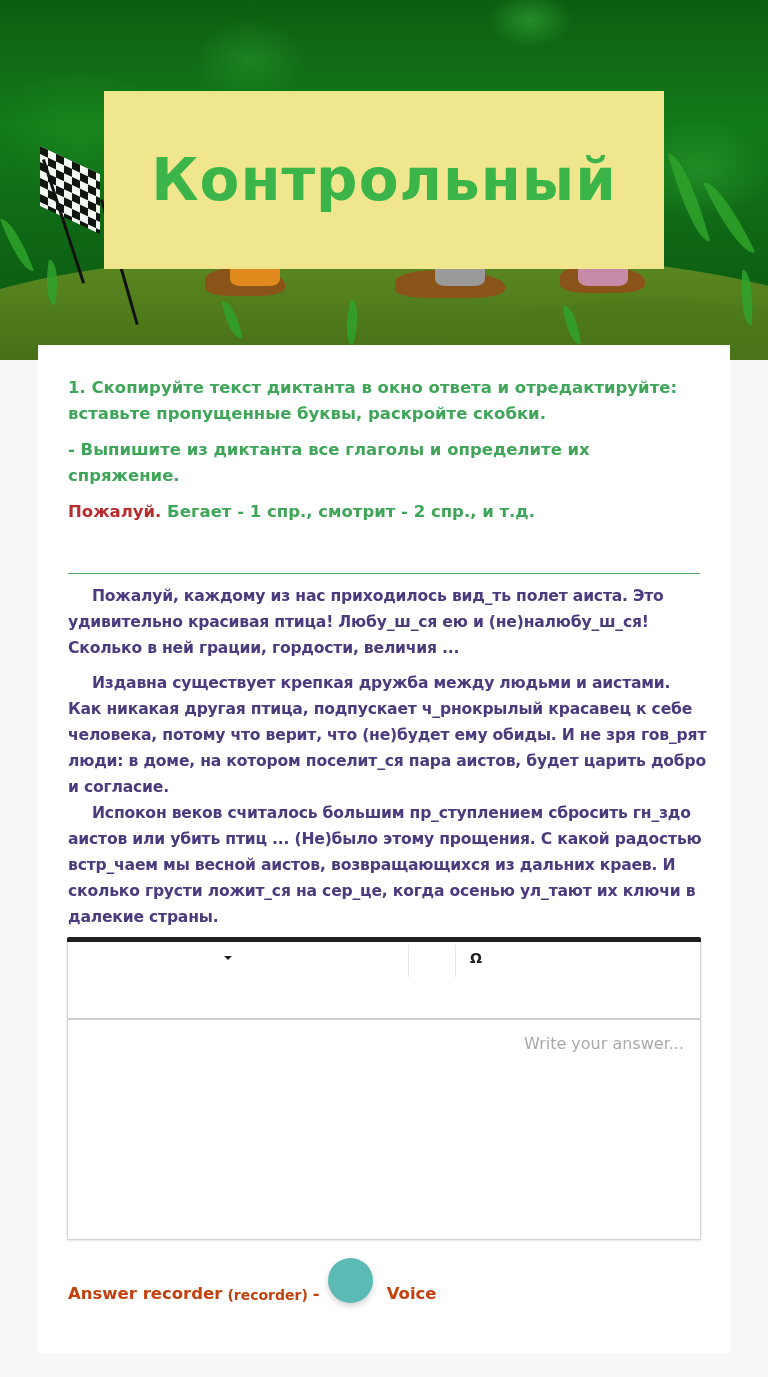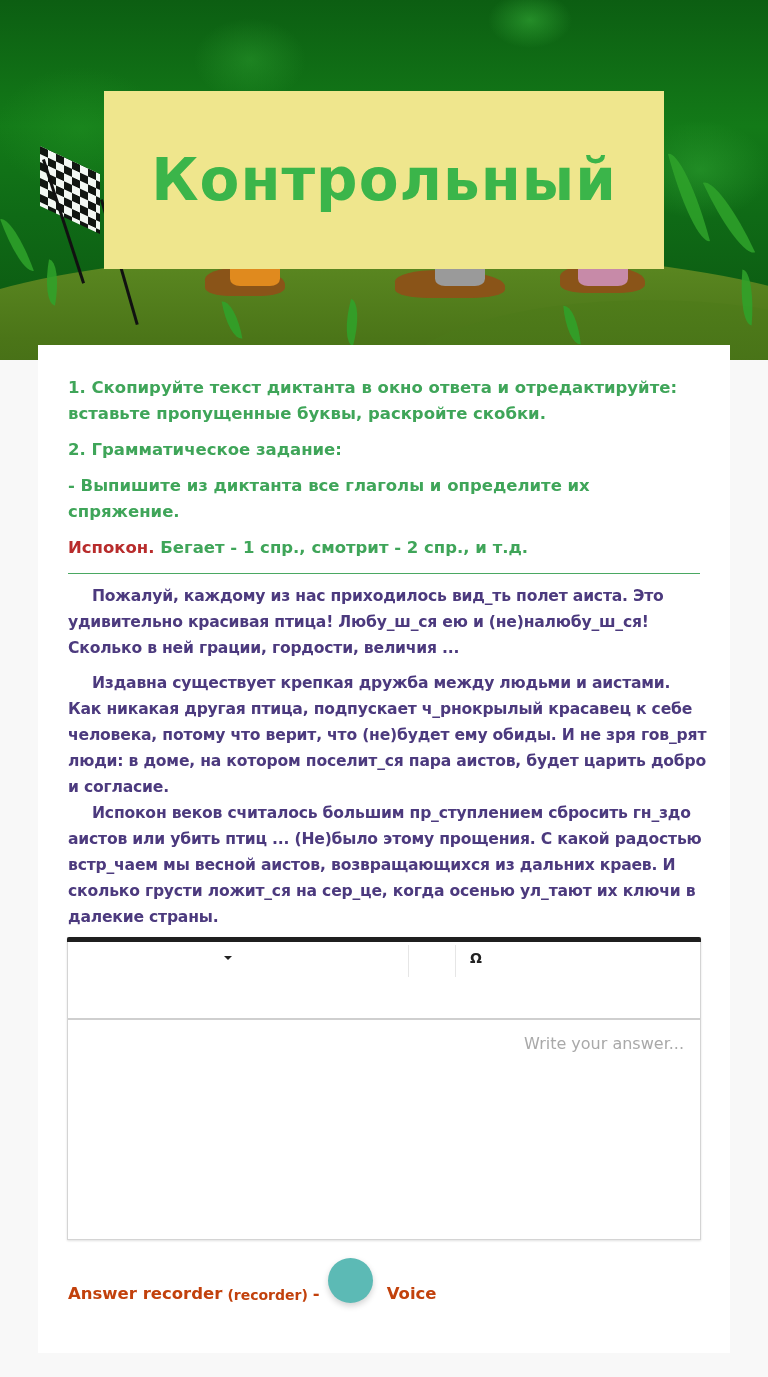--- a/index.html
+++ b/index.html
@@ -262,7 +262,6 @@
 
     <div class="instructions">
       <p class="instr-p">1. Скопируйте текст диктанта в окно ответа и отредактируйте: вставьте пропущенные буквы, раскройте скобки.</p>
-      <p class="instr-p">2. Грамматическое задание:</p>
       <p class="instr-p">- Выпишите из диктанта все глаголы и определите их спряжение.</p>
       <p class="instr-p"><span class="instr-red">Испокон.</span><span> Бегает - 1 спр., смотрит - 2 спр., и т.д.</span></p>
     </div>

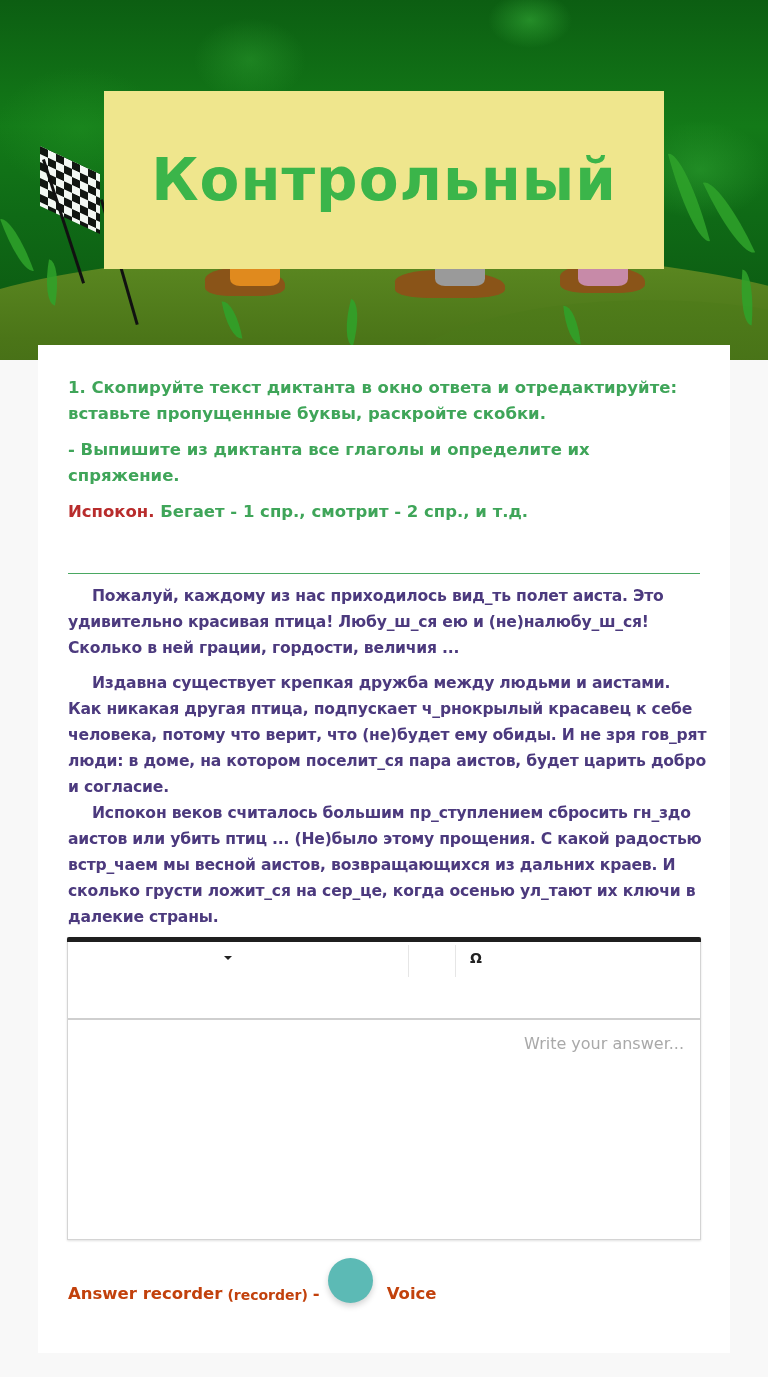--- a/index.html
+++ b/index.html
@@ -263,7 +263,7 @@
     <div class="instructions">
       <p class="instr-p">1. Скопируйте текст диктанта в окно ответа и отредактируйте: вставьте пропущенные буквы, раскройте скобки.</p>
       <p class="instr-p">- Выпишите из диктанта все глаголы и определите их спряжение.</p>
-      <p class="instr-p"><span class="instr-red">Испокон.</span><span> Бегает - 1 спр., смотрит - 2 спр., и т.д.</span></p>
+      <p class="instr-p"><span class="instr-red">Пожалуй.</span><span> Бегает - 1 спр., смотрит - 2 спр., и т.д.</span></p>
     </div>
 
     <div class="divider"></div>

